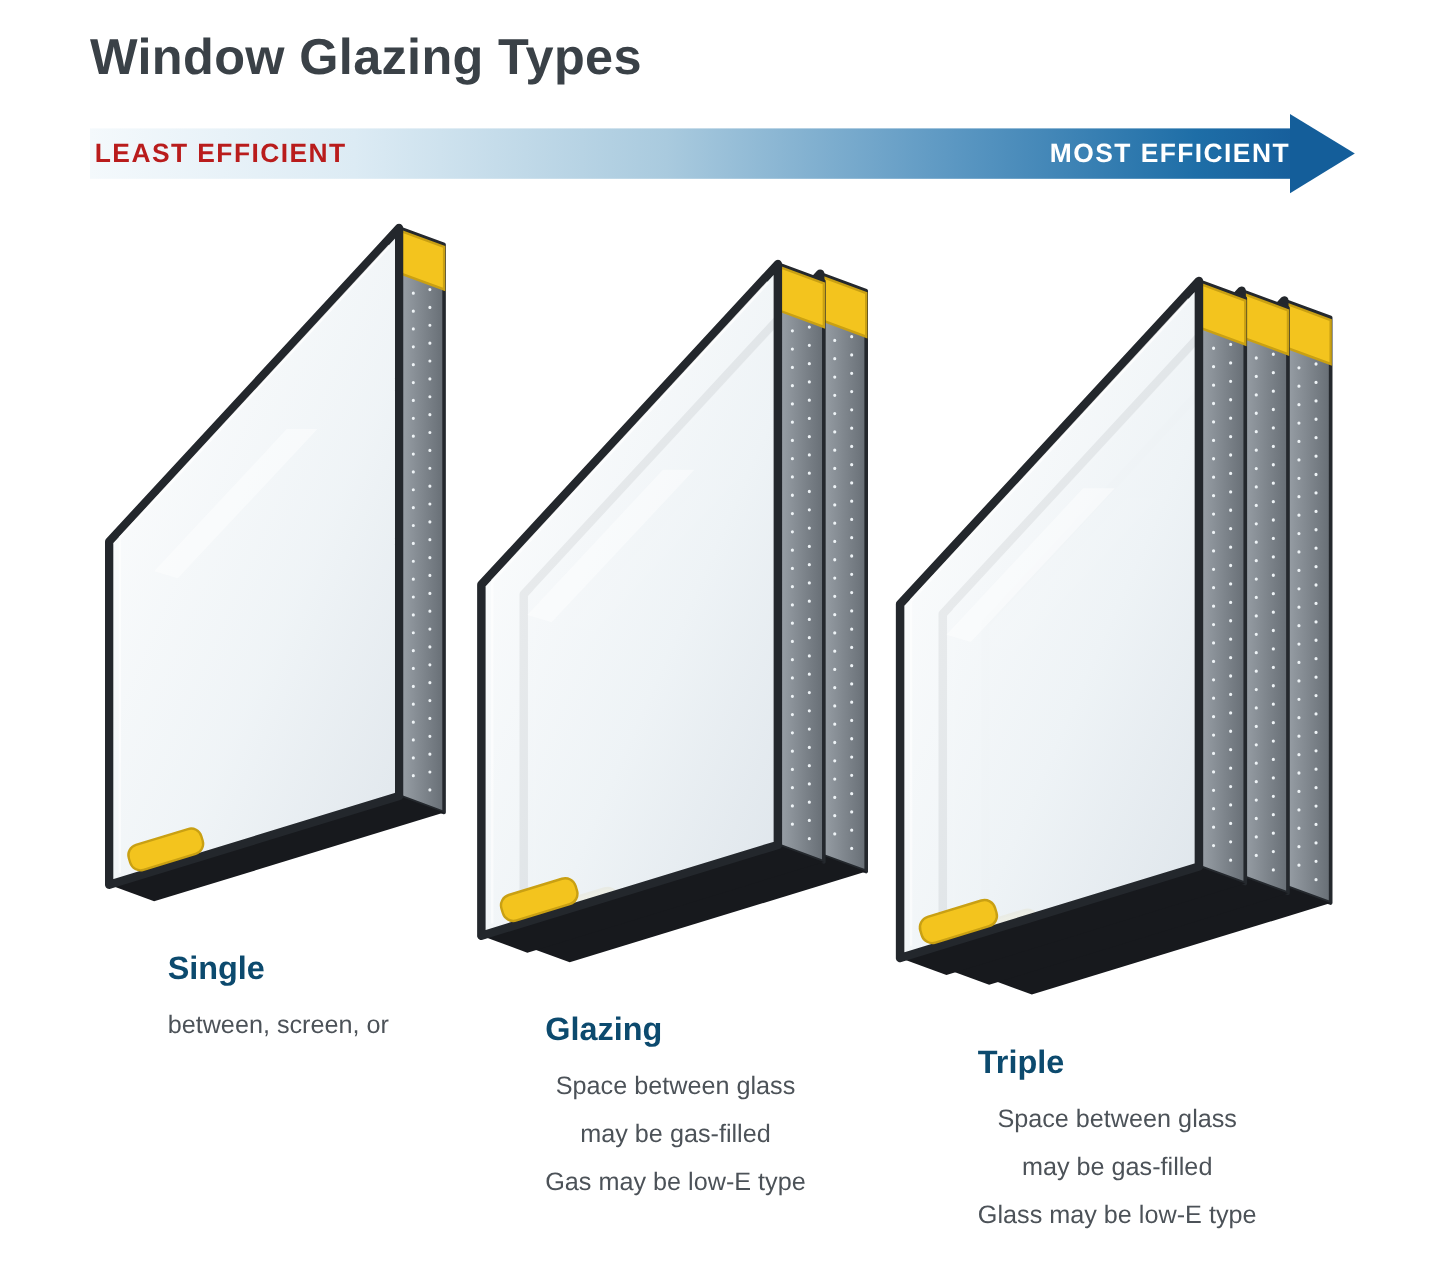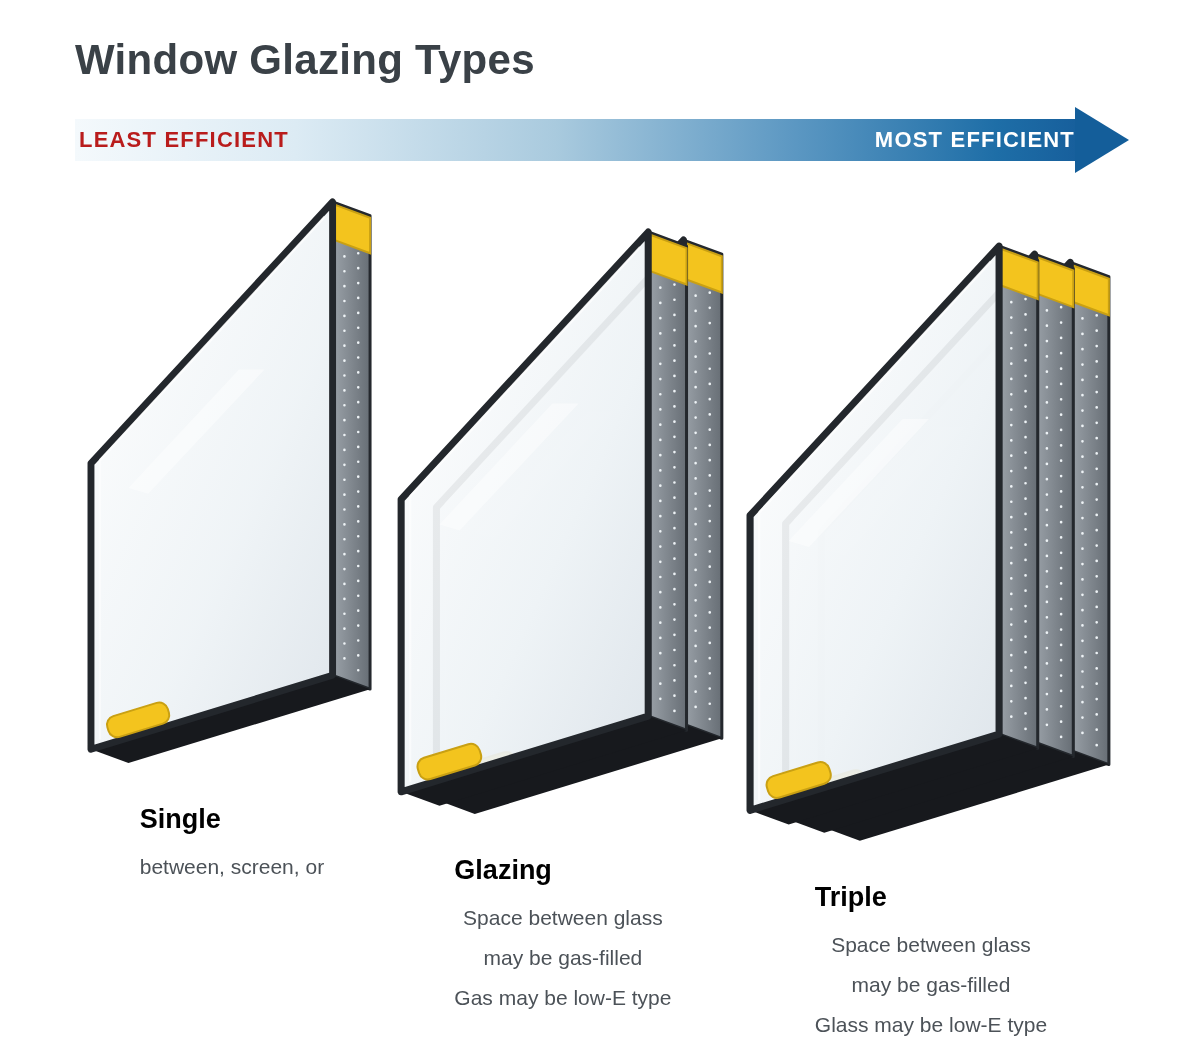--- a/index.html
+++ b/index.html
@@ -9,7 +9,7 @@
     width: 1200px;
     height: 1061px;
     box-sizing: border-box;
-    padding: 26px 75px 0 75px;
+    padding: 14px 75px 0 75px;
     background: #ffffff;
     overflow: hidden;
   }

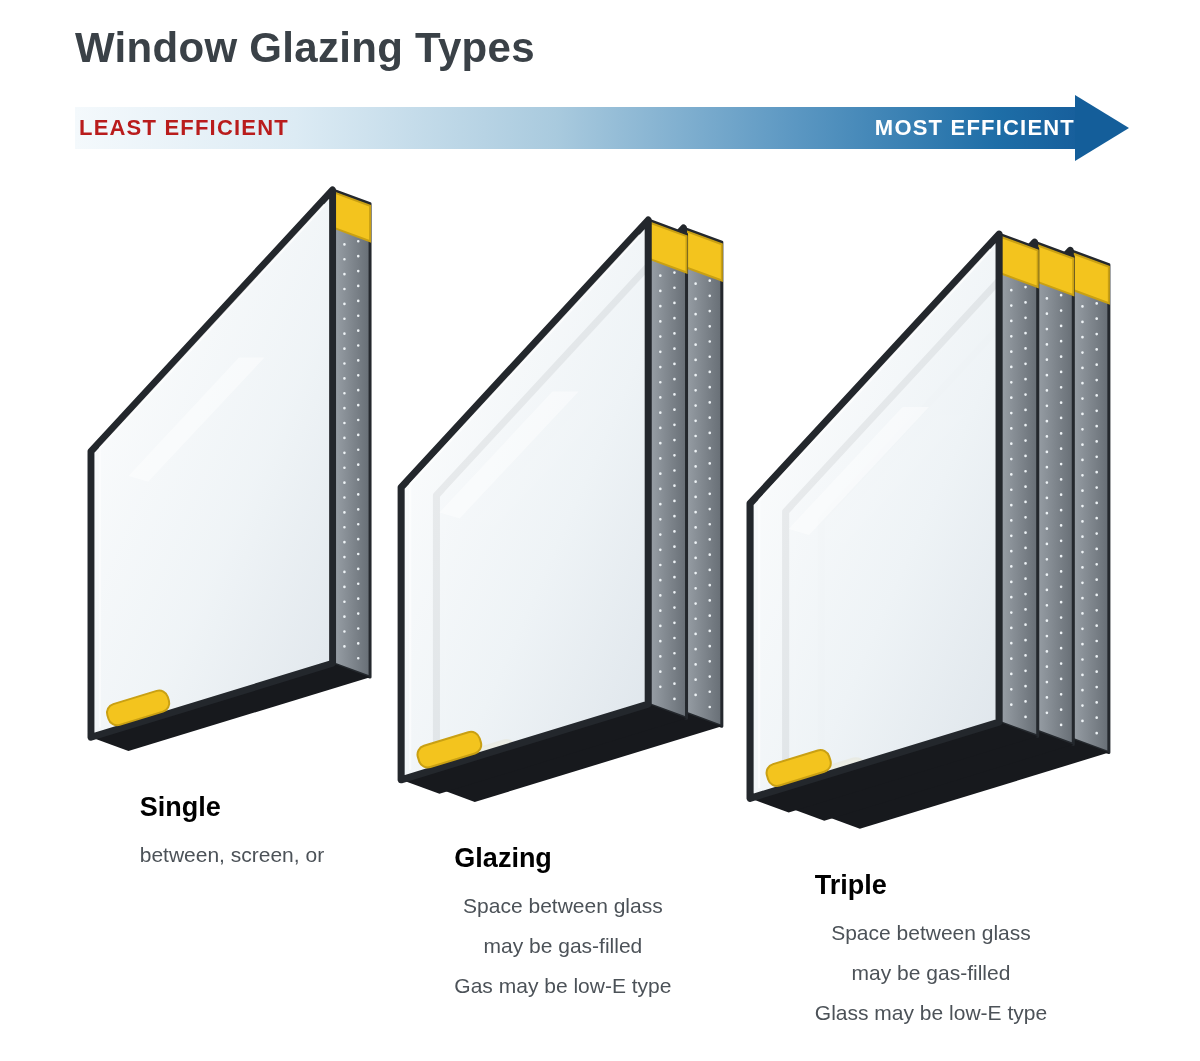--- a/index.html
+++ b/index.html
@@ -58,7 +58,7 @@
     margin-top: 34px;
     font-size: 27px;
     font-weight: bold;
-    color: #000000;
+    color: #0c4a6e;
   }
   .type-desc {
     margin-top: 12px;

